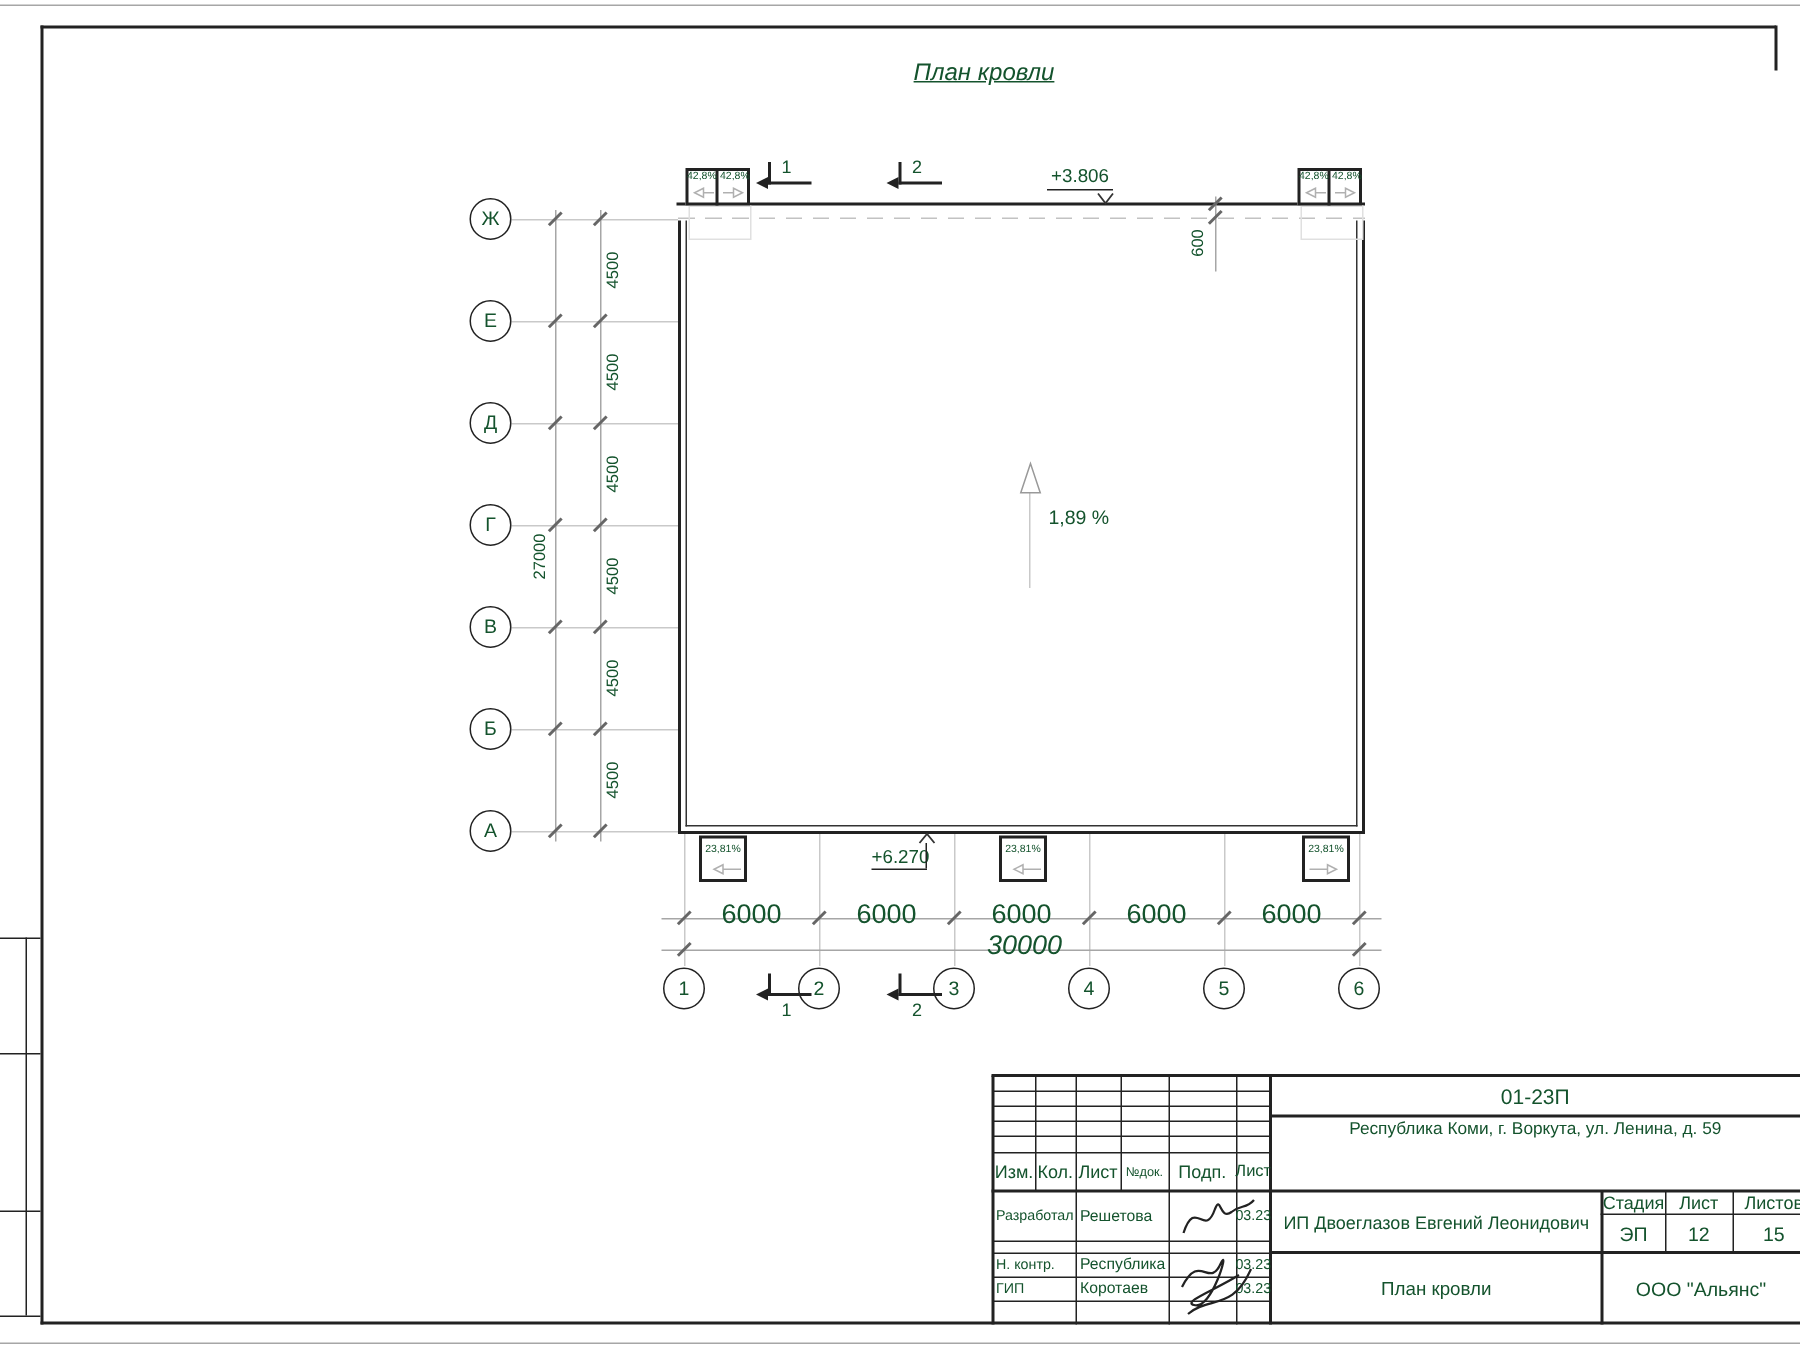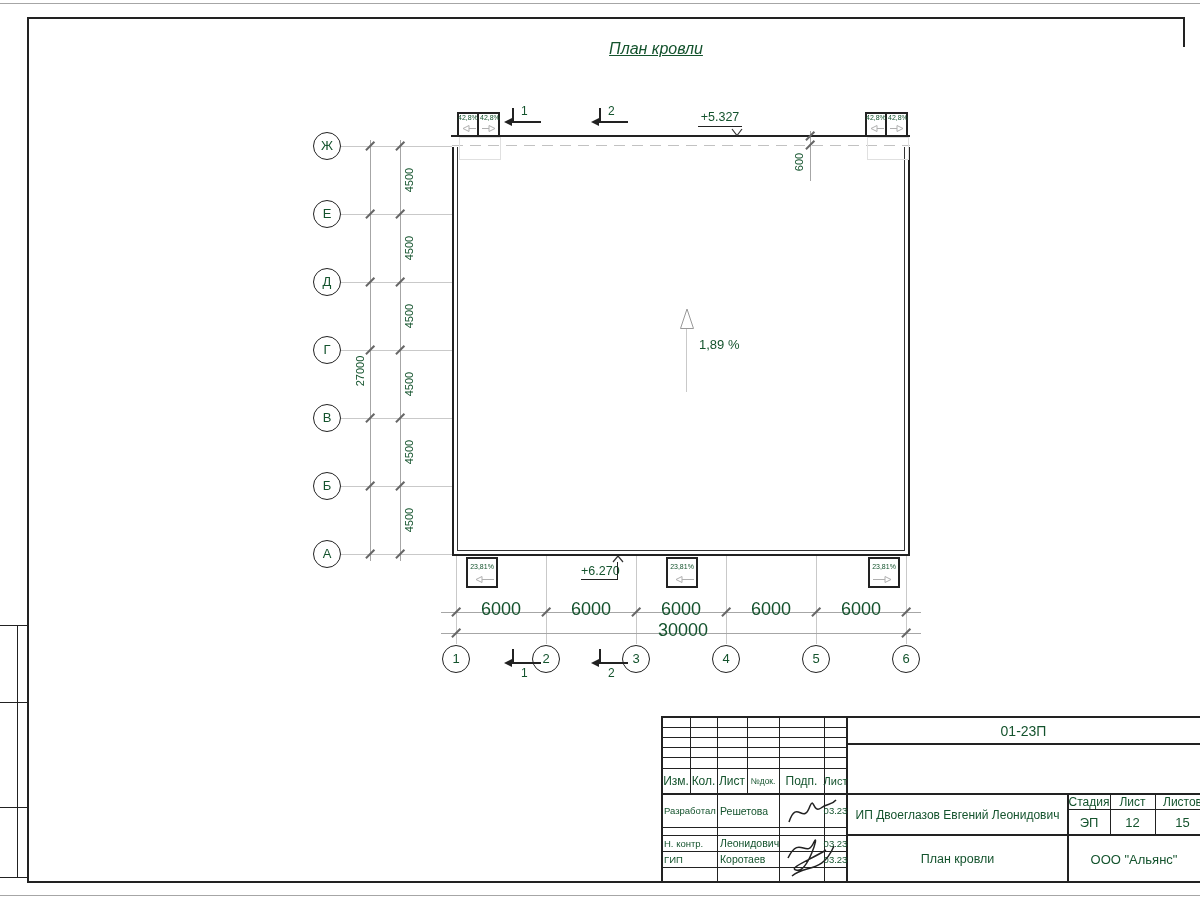--- a/index.html
+++ b/index.html
@@ -100,7 +100,7 @@
   </div>
 
   <div>
-    <div class="dim" style="left:698px;top:110px;width:44px;font-size:12.5px;">+5.327</div>
+    <div class="dim" style="left:698px;top:110px;width:44px;font-size:12.5px;">+3.806</div>
     <div class="ln" style="left:698px;top:126px;width:44px;height:1px;"></div>
     <svg style="left:731px;top:128px;" width="12" height="8">
       <path d="M1 1 L6 7.5 L11 1" fill="none" stroke="#333" stroke-width="1.2"></path>

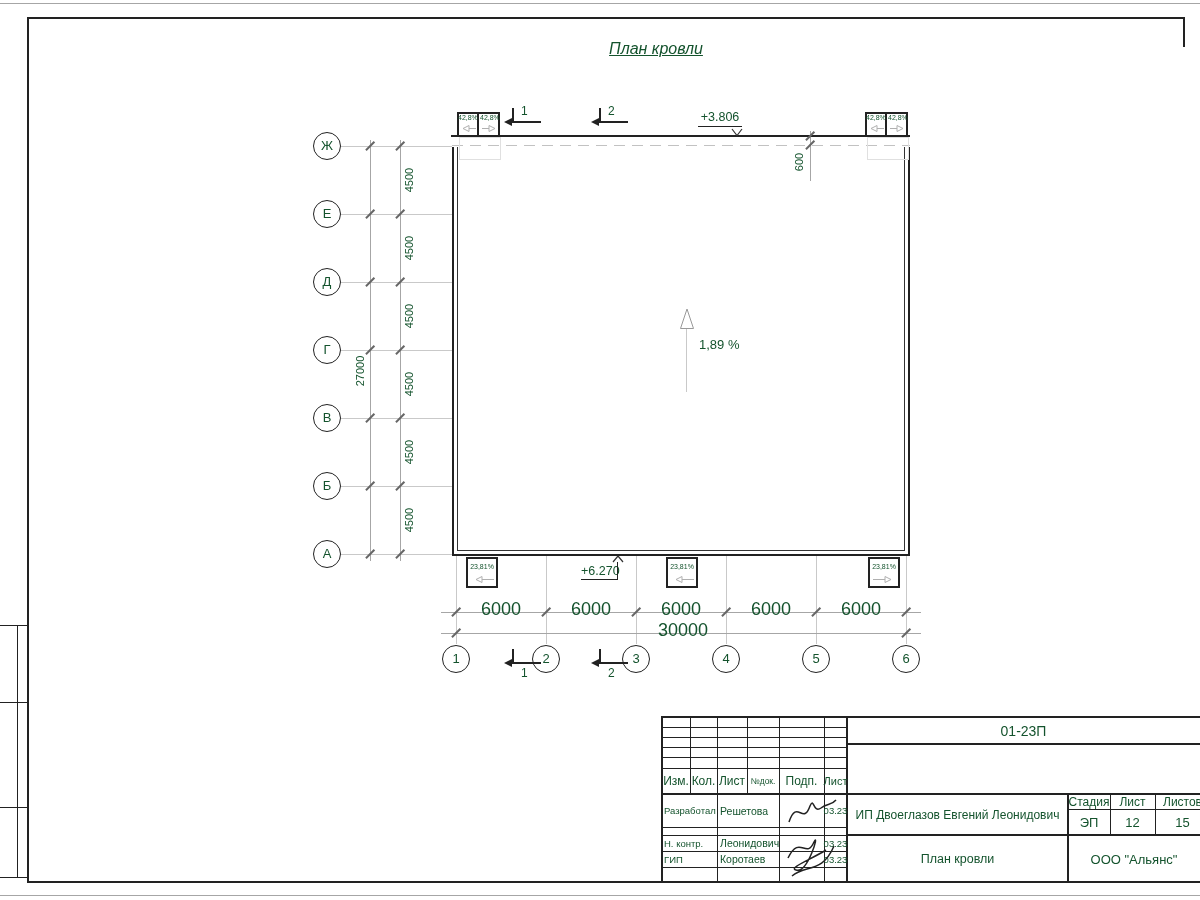--- a/index.html
+++ b/index.html
@@ -221,7 +221,7 @@
   <div class="dim" style="left:661px;top:599px;width:40px;">6000</div>
   <div class="dim" style="left:751px;top:599px;width:40px;">6000</div>
   <div class="dim" style="left:841px;top:599px;width:40px;">6000</div>
-  <div class="dim" style="left:658px;top:620px;width:46px;">30000</div>
+  <div class="dim" style="left:658px;top:620px;width:46px;font-style:italic;">30000</div>
 
   <div class="axis-circle" style="left:442px;top:645px;">1</div>
   <div class="axis-circle" style="left:532px;top:645px;">2</div>

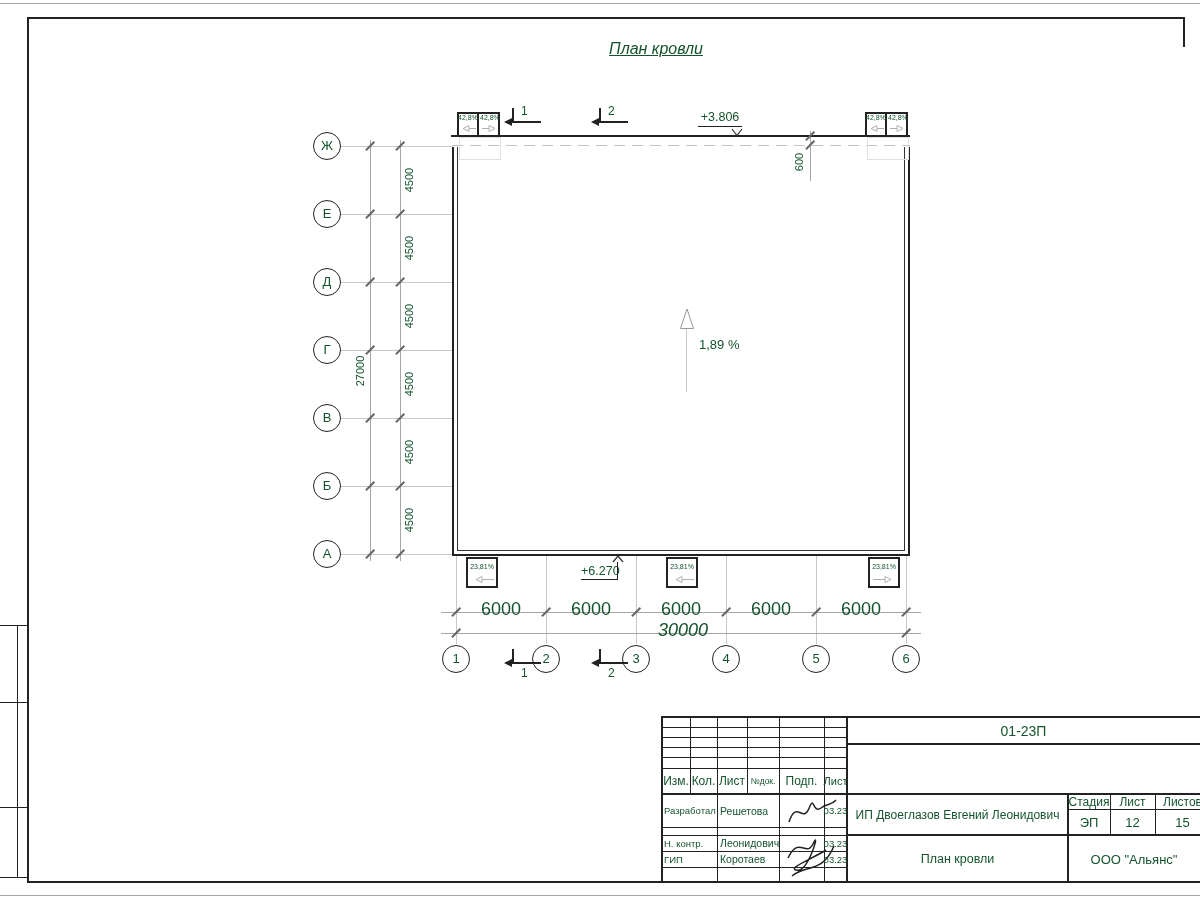--- a/index.html
+++ b/index.html
@@ -298,6 +298,7 @@
 
     <div class="cell" style="left:847px;top:717px;width:353px;height:27px;font-size:14px;">01-23П</div>
     <div style="position:absolute;left:847px;top:746px;width:353px;text-align:center;font-size:11.5px;line-height:14px;">
+      <div>Республика Коми, г. Воркута, ул. Ленина, д. 59</div>
     </div>
     <div class="cell" style="left:847px;top:794px;width:221px;height:41px;font-size:12px;">ИП Двоеглазов Евгений Леонидович</div>
     <div class="cell" style="left:1068px;top:794px;width:42px;height:16px;font-size:12px;">Стадия</div>

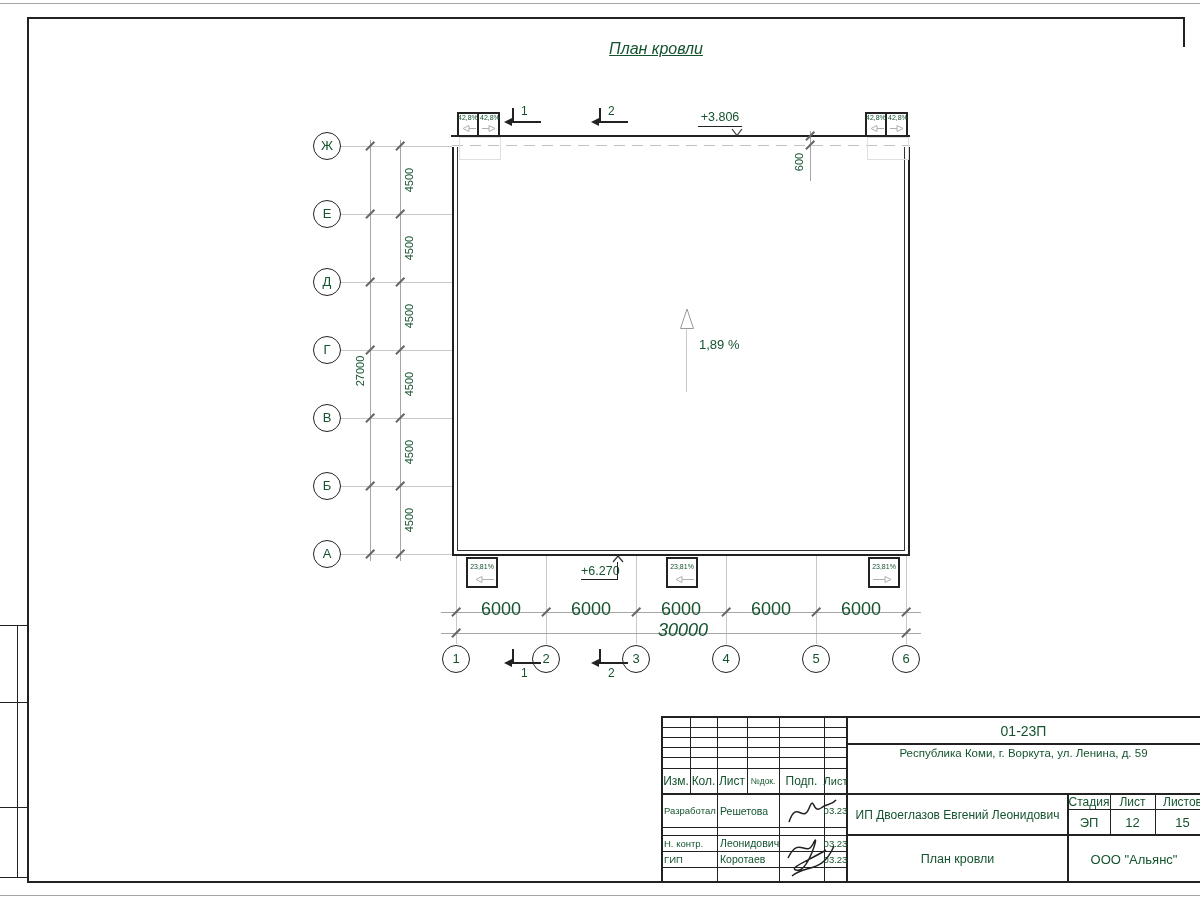--- a/index.html
+++ b/index.html
@@ -283,7 +283,7 @@
     <div class="cell left" style="left:720px;top:794px;width:58px;height:33px;font-size:10.5px;">Решетова</div>
     <div class="cell" style="left:824px;top:794px;width:23px;height:33px;font-size:9.5px;">03.23</div>
     <div class="cell left" style="left:664px;top:835px;width:52px;height:16px;font-size:9.5px;">Н. контр.</div>
-    <div class="cell left" style="left:720px;top:835px;width:58px;height:16px;font-size:10.5px;">Леонидович</div>
+    <div class="cell left" style="left:720px;top:835px;width:58px;height:16px;font-size:10.5px;">Республика</div>
     <div class="cell" style="left:824px;top:835px;width:23px;height:16px;font-size:9.5px;">03.23</div>
     <div class="cell left" style="left:664px;top:851px;width:52px;height:16px;font-size:9.5px;">ГИП</div>
     <div class="cell left" style="left:720px;top:851px;width:58px;height:16px;font-size:10.5px;">Коротаев</div>

